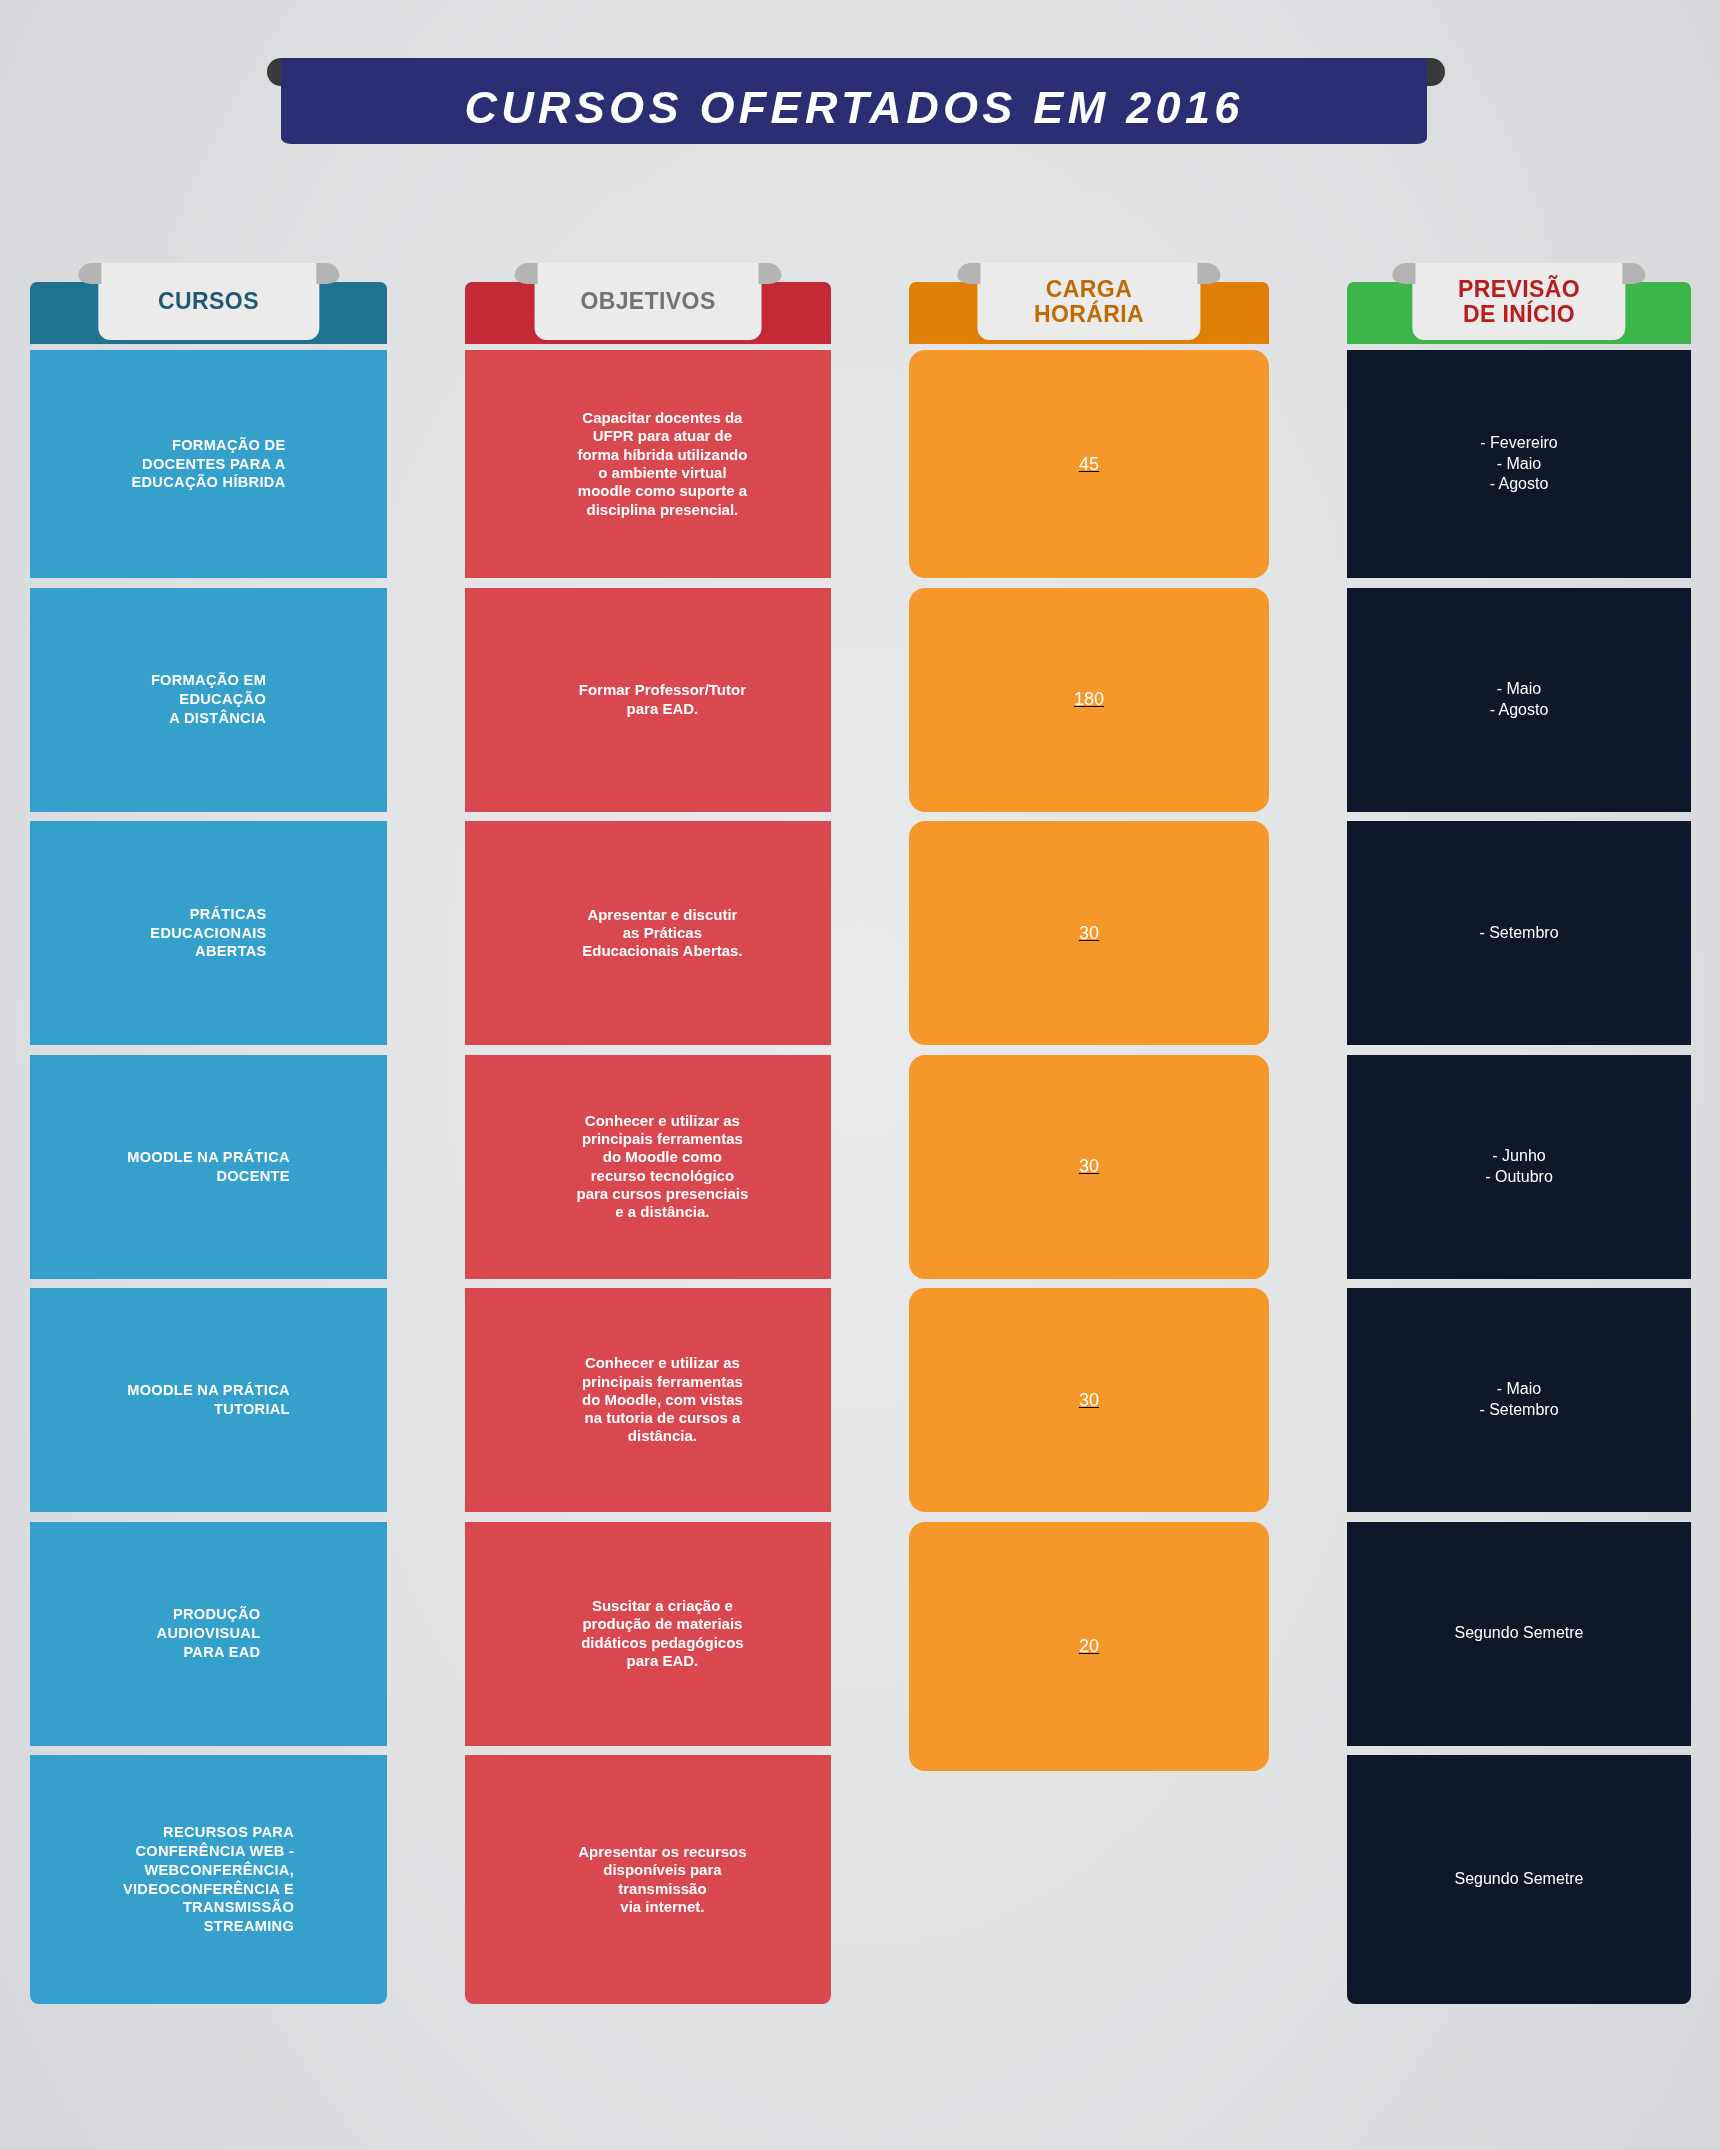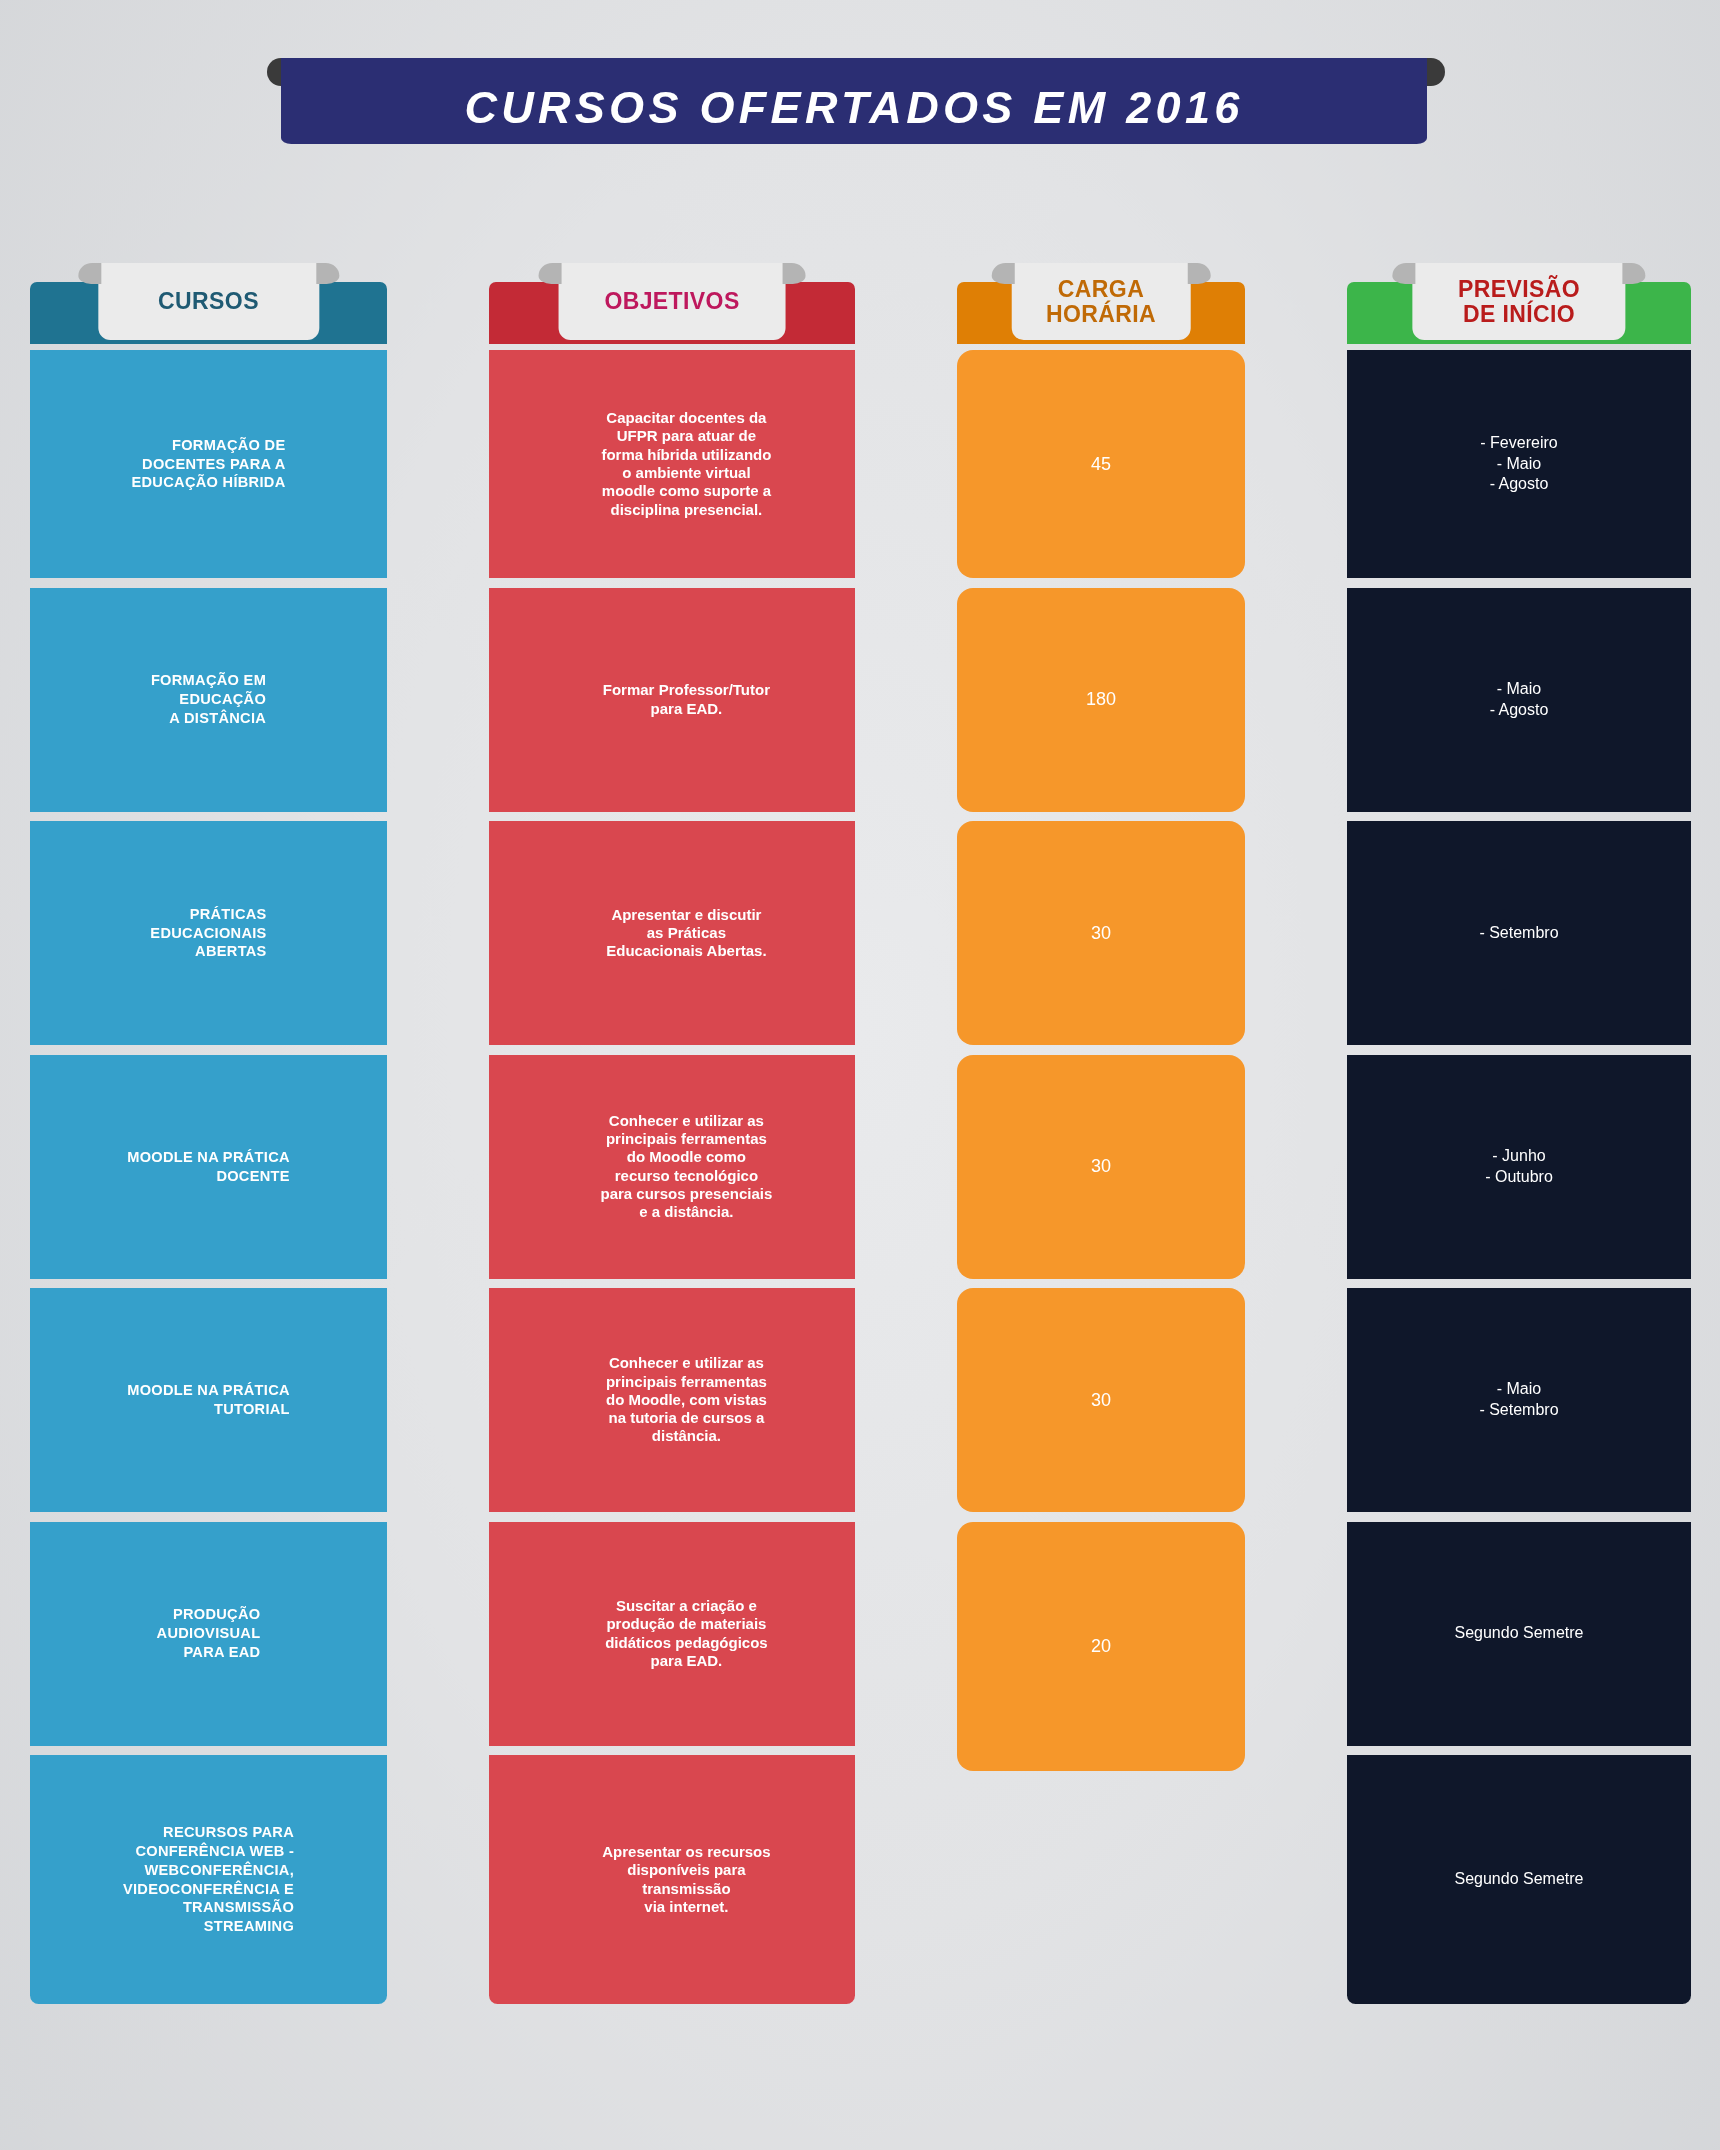--- a/index.html
+++ b/index.html
@@ -231,7 +231,7 @@
         <div class="paper">
           <div class="curl l"></div>
           <div class="curl r"></div>
-          <div class="head-label" style="color:#be185d">OBJETIVOS</div>
+          <div class="head-label" style="color:#737373">OBJETIVOS</div>
         </div>
       </div>
       <div class="cell r0">

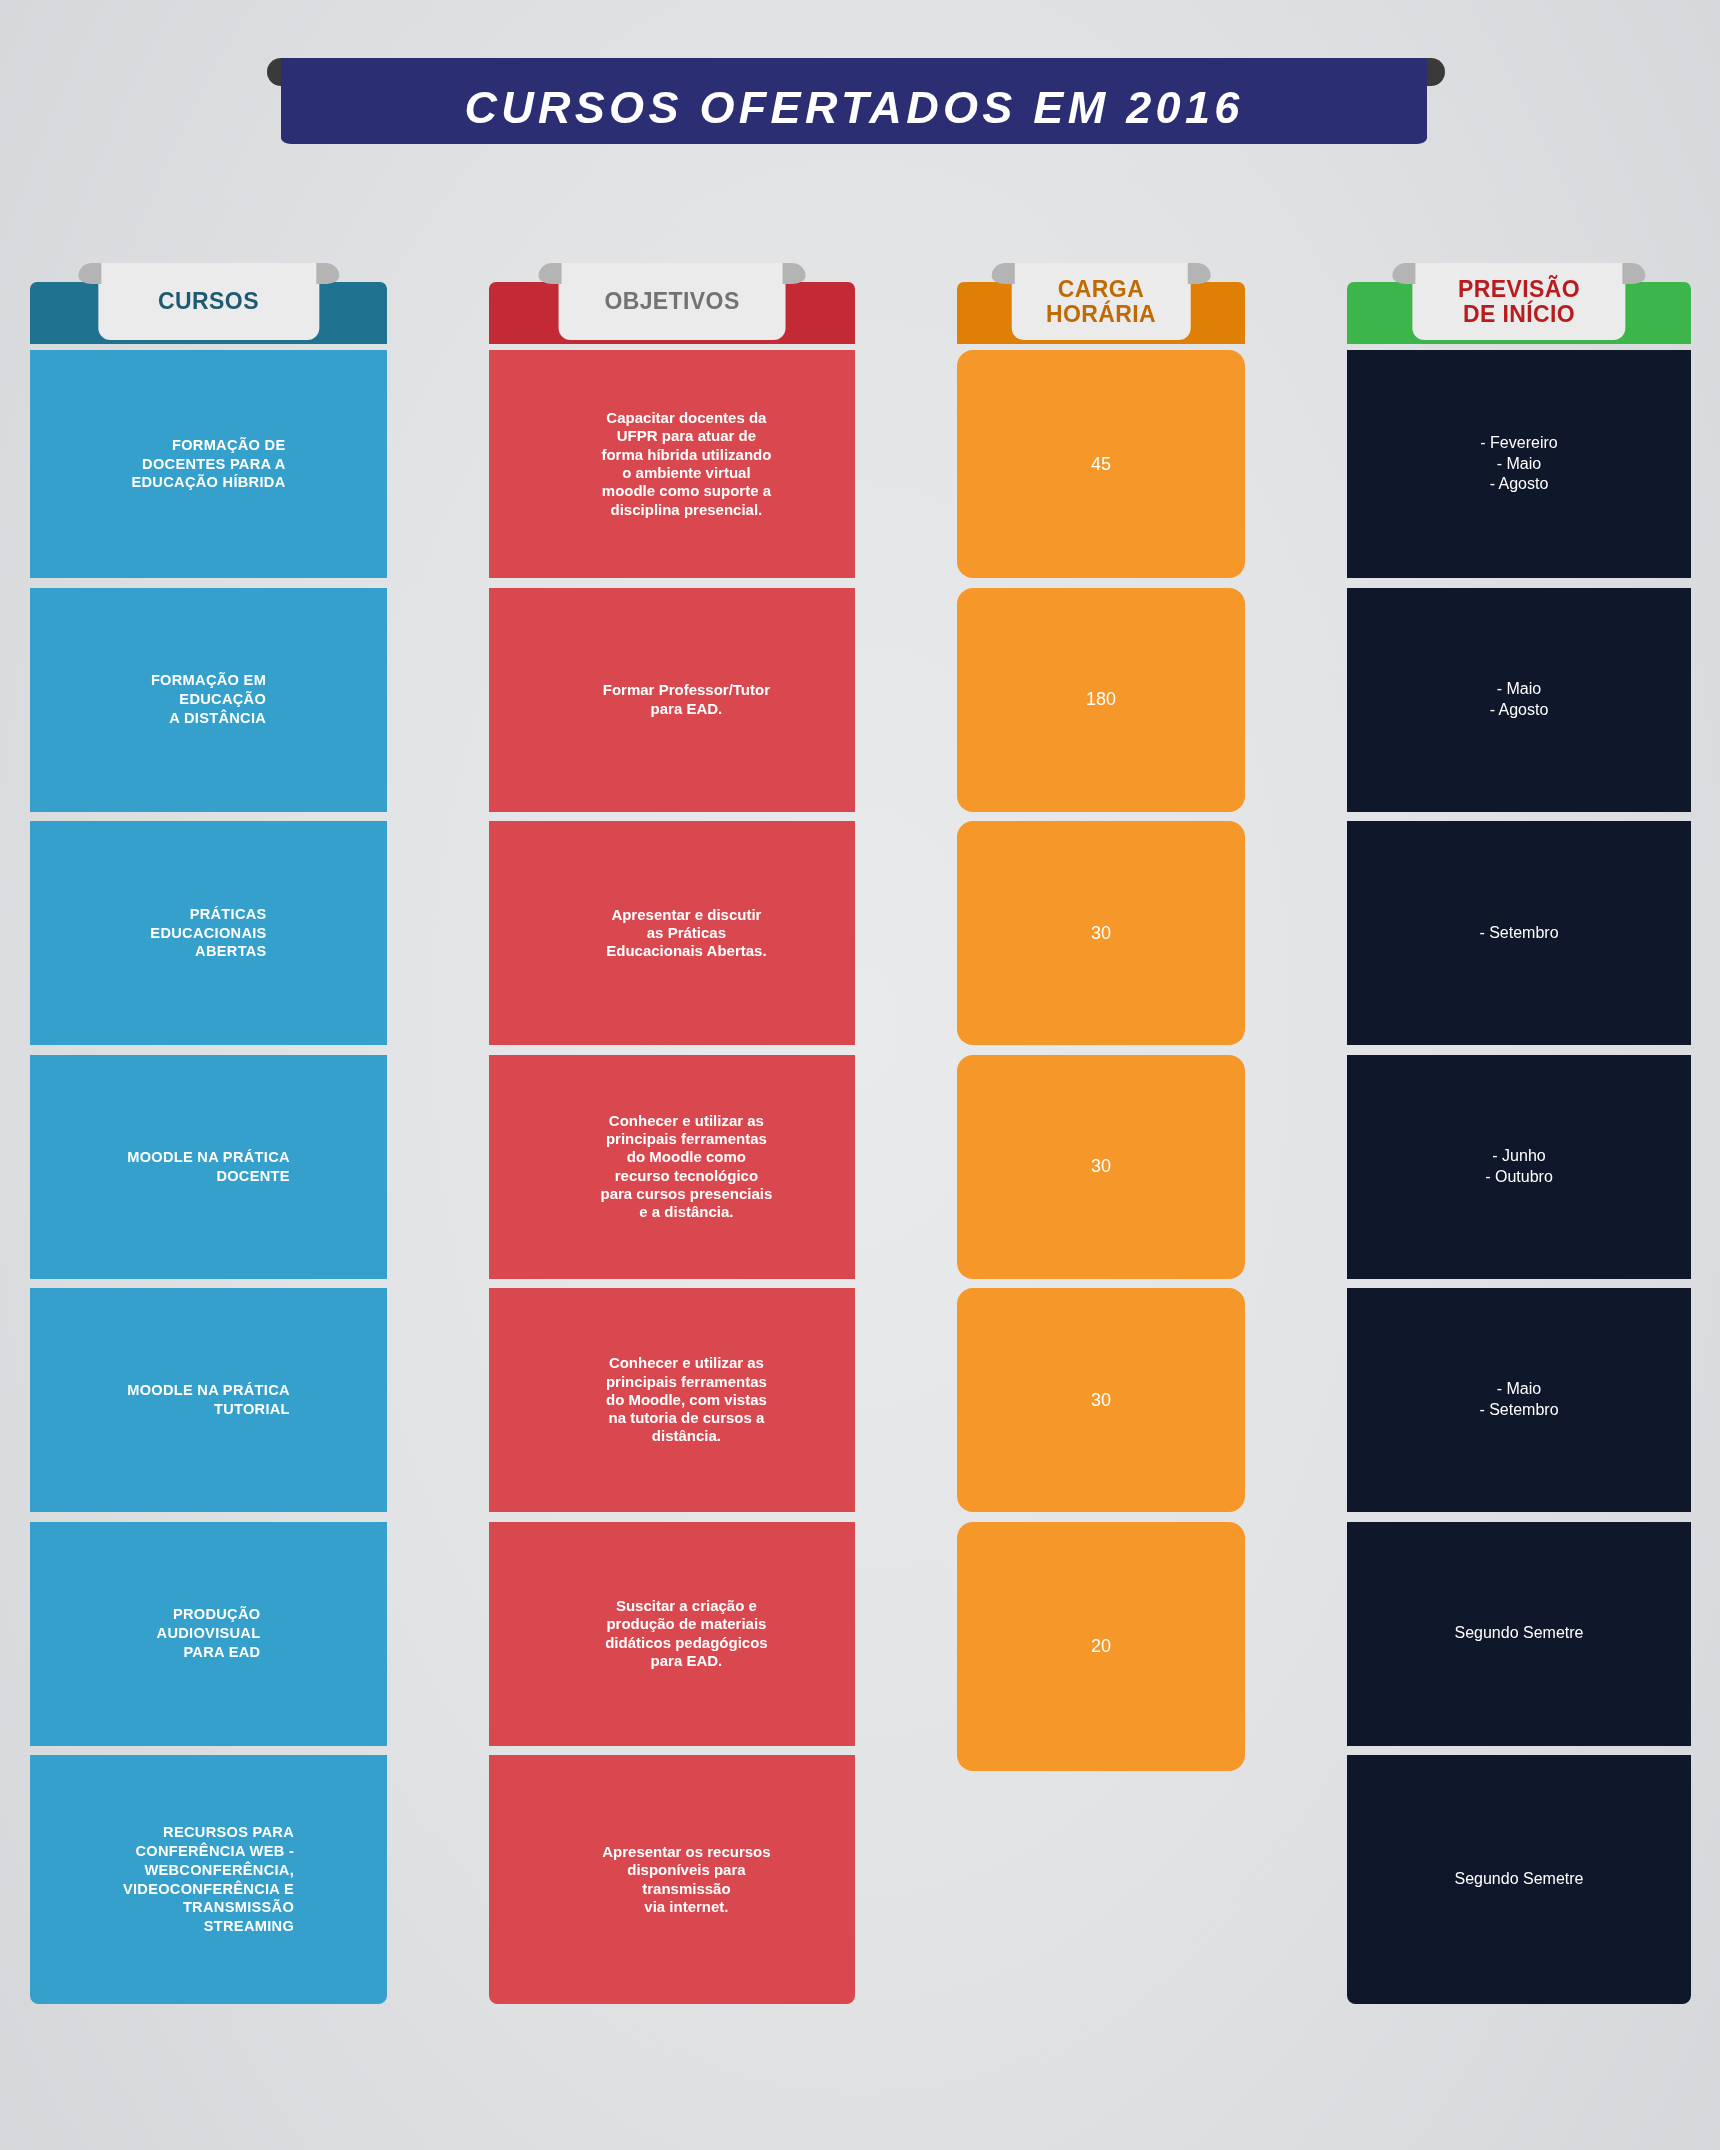--- a/index.html
+++ b/index.html
@@ -77,7 +77,7 @@
   }
   .col.c0 { width: 357px; }
   .col.c1 { width: 366px; }
-  .col.c2 { width: 288px; }
+  .col.c2 { width: 360px; text-decoration: underline; }
   .col.c3 { width: 344px; }
 
   

